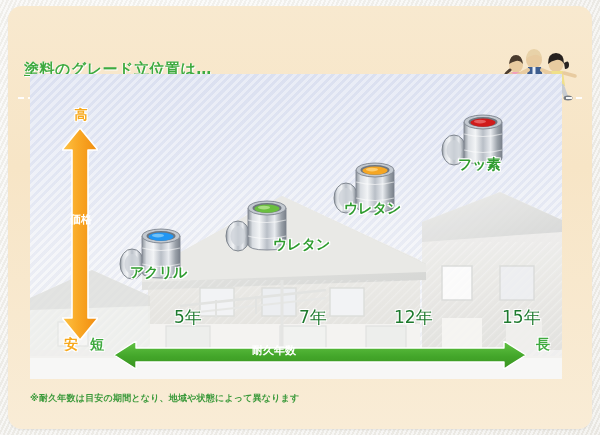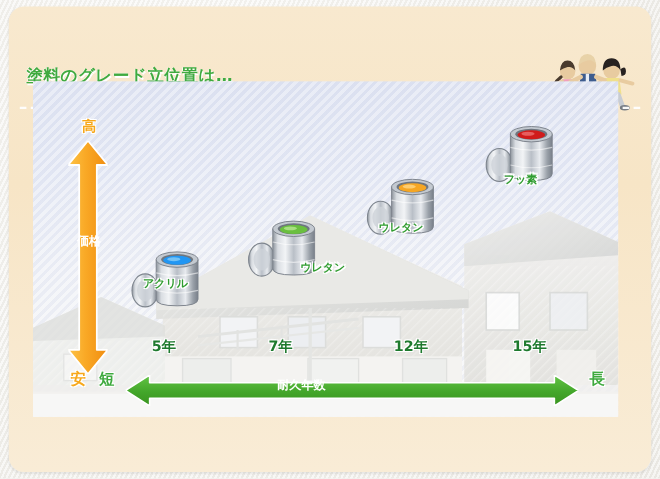--- a/index.html
+++ b/index.html
@@ -177,7 +177,7 @@
   .can { position: absolute; width: 78px; height: 72px; }
   .can-label {
     position: absolute;
-    font-size: 10px;
+    font-size: 14px;
     font-weight: bold;
     color: #2f9c2f;
     white-space: nowrap;

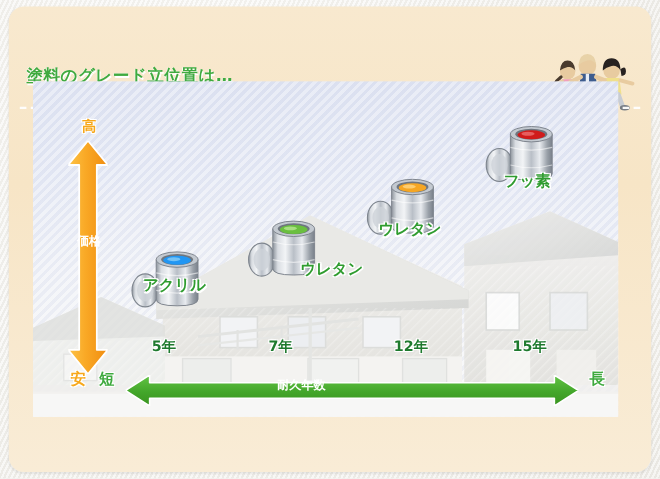--- a/index.html
+++ b/index.html
@@ -377,7 +377,7 @@
       <path d="M26 52 q19 5 38 0" stroke="#ffffff" stroke-width="1.1" fill="none" opacity="0.55"></path>
     </svg>
   </div>
-  <div class="can-label" style="left:122px; top:245px;">アクリル</div>
+  <div class="can-label" style="left:122px; top:258px;">アクリル</div>
   <div class="year-label" style="left:130px;">5年</div>
 
   <div class="can" style="left:214px; top:178px;">

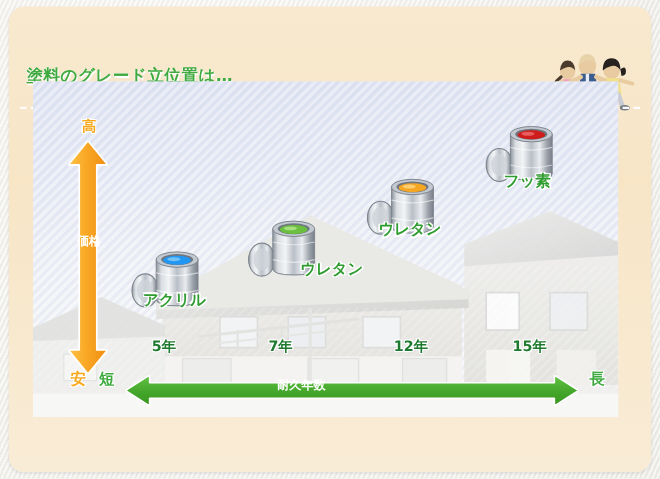--- a/index.html
+++ b/index.html
@@ -187,12 +187,13 @@
   .year-label {
     position: absolute;
     top: 300px;
-    font-size: 13px;
-    font-weight: bold;
+    font-size: 17px;
+    font-weight: normal;
     color: #1e7a2e;
     white-space: nowrap;
     text-shadow: 1px 1px 0 #fff, -1px -1px 0 #fff, 1px -1px 0 #fff, -1px 1px 0 #fff;
     z-index: 8;
+    margin-left: 36px;
   }
 
   

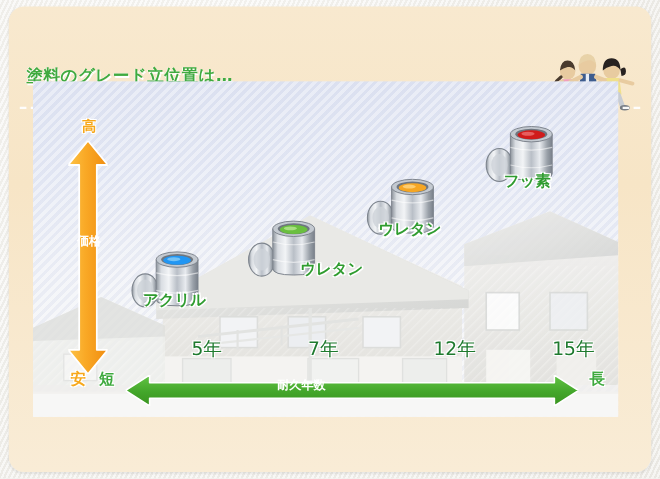--- a/index.html
+++ b/index.html
@@ -408,7 +408,7 @@
     </svg>
   </div>
   <div class="can-label" style="left:228px; top:230px;padding-left:37px;">ウレタン</div>
-  <div class="year-label" style="left:236px;">7年</div>
+  <div class="year-label" style="left:255px;">7年</div>
 
   <div class="can" style="left:322px; top:140px;">
     <svg width="78" height="72" viewBox="0 0 78 72" xmlns="http://www.w3.org/2000/svg">

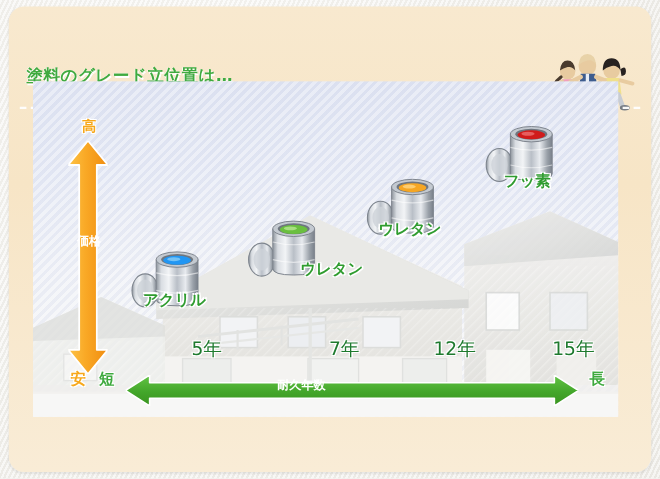--- a/index.html
+++ b/index.html
@@ -484,6 +484,7 @@
   <div class="h-axis-title">耐久年数</div>
   <div class="h-axis-right-label">長</div>
 
+  <div class="footnote">※耐久年数は目安の期間となり、地域や状態によって異なります</div>
 
 </div>
 

